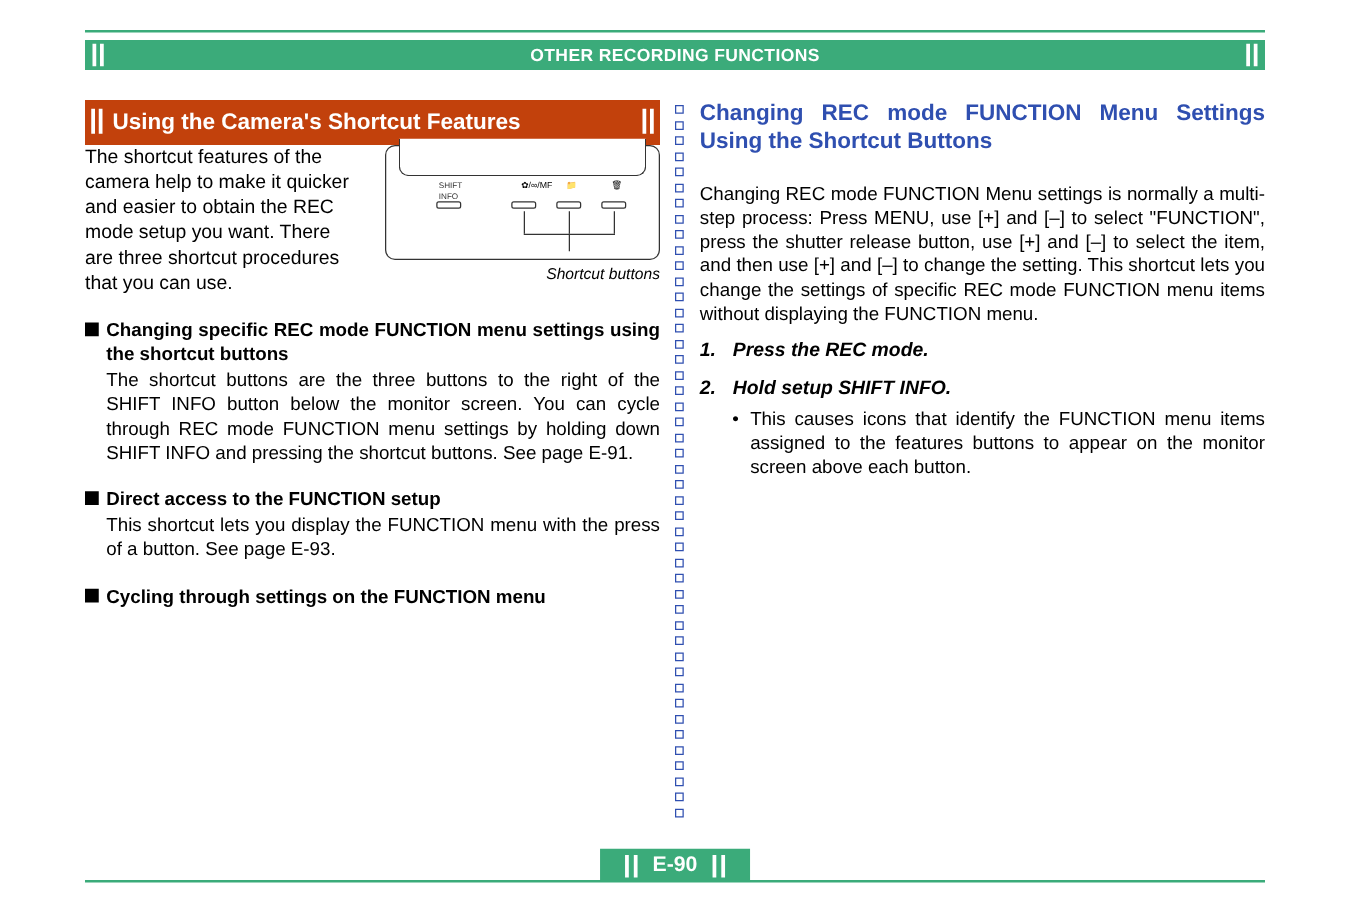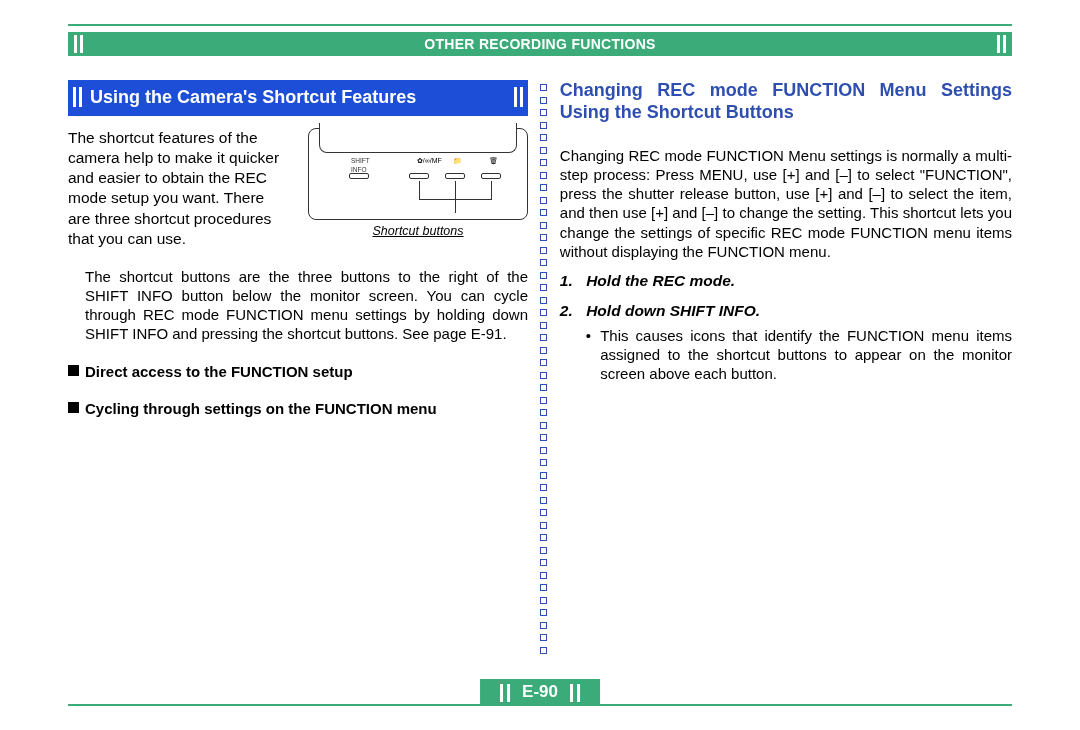--- a/index.html
+++ b/index.html
@@ -56,7 +56,7 @@
   .sq { width: 7px; height: 7px; border: 1.5px solid #2f4fb0; margin-bottom: 5.5px; }
 
   .blue-heading {
-    background: #1d4ed8; color: #fff;
+    background: #c2410c; color: #fff;
     font-weight: bold; font-size: 18px;
     padding: 6px 10px 7px 10px;
     display: flex; align-items: center;

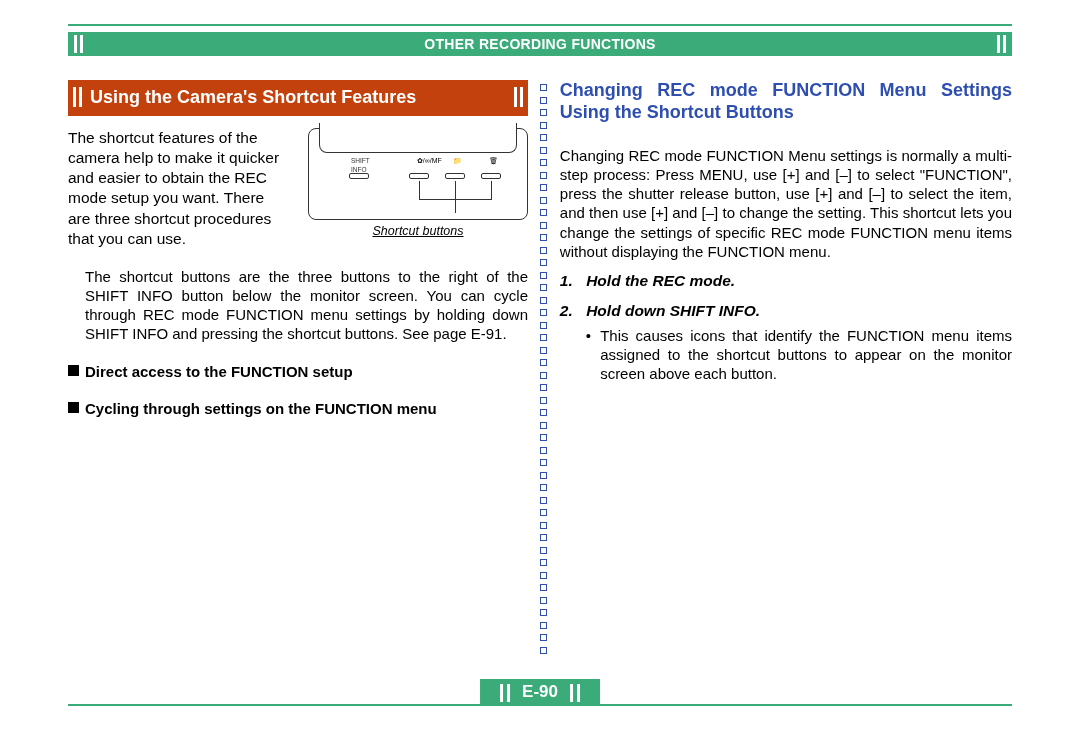--- a/index.html
+++ b/index.html
@@ -67,7 +67,7 @@
   .blue-heading .hb.r1{right:5px;} .blue-heading .hb.r2{right:11px;}
   .blue-heading span { padding: 0 12px; }
 
-  .lead-row { display: flex; gap: 24px; margin-top: 12px; }
+  .lead-row { display: flex; gap: 24px; margin-top: 0; }
   .lead-text { width: 228px; font-size: 15.5px; line-height: 1.3; }
   .diagram {
     width: 220px; height: 92px; border: 1.5px solid #333; border-radius: 8px;

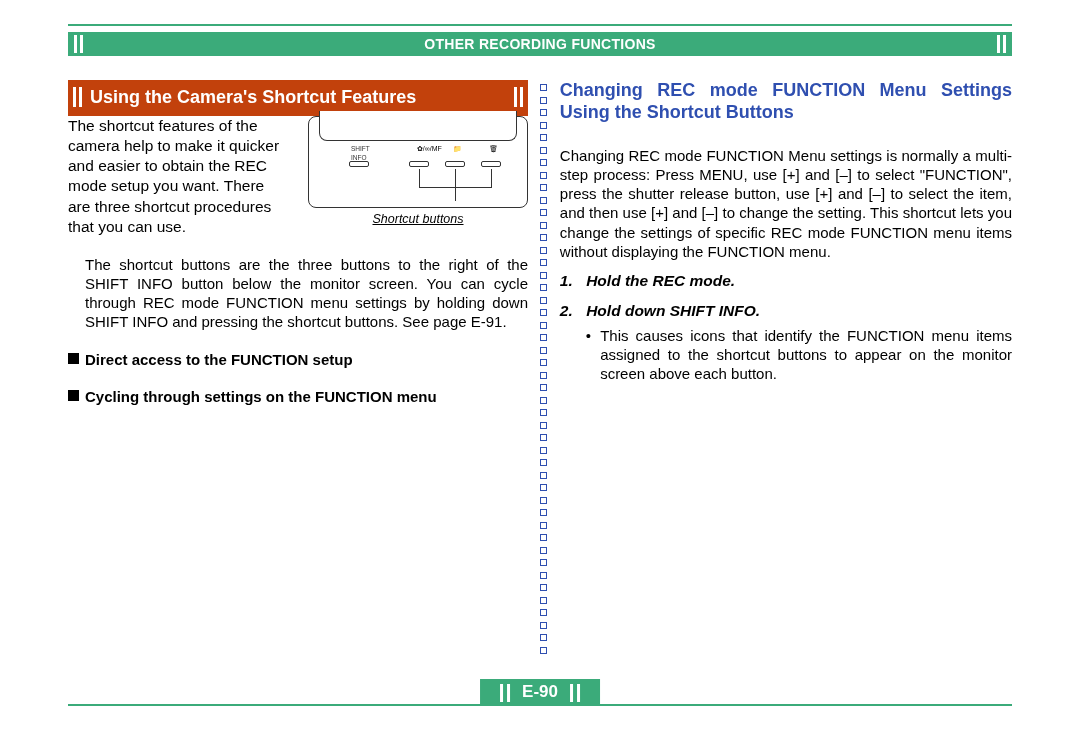--- a/index.html
+++ b/index.html
@@ -88,7 +88,7 @@
   .diagram .ln.l1{left:110px;} .diagram .ln.l2{left:146px;} .diagram .ln.l3{left:182px;}
   .diagram .hln{position:absolute; height:1px; background:#333; top:70px; left:110px; width:73px;}
   .diagram .vln{position:absolute; width:1px; background:#333; top:70px; left:146px; height:14px;}
-  .diagram-caption { font-style: italic; font-size: 12.5px; text-align:center; margin-top:3px; width:220px;text-decoration:underline;}
+  .diagram-caption { font-style: italic; font-size: 12.5px; text-align:right; margin-top:3px; width:220px;}
 
   .sec { margin-top: 18px; text-align: justify; }
   .sec-head { font-weight: bold; display:flex; }

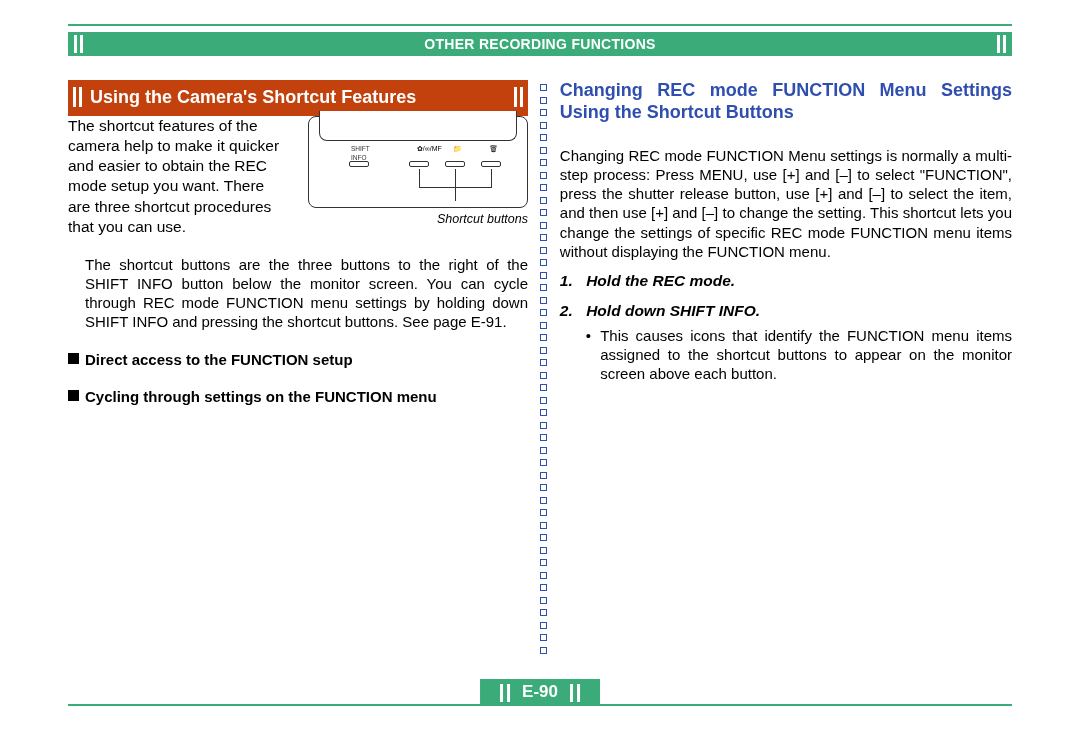--- a/index.html
+++ b/index.html
@@ -171,6 +171,10 @@
       </div>
 
       <div class="sec">
+        <div class="sec-head">
+            <div class="sqmark"></div>
+          <div class="ht">Changing specific REC mode FUNCTION menu settings using the shortcut buttons</div>
+          </div>
         <div class="sec-body">The shortcut buttons are the three buttons to the right of the SHIFT INFO button below the monitor screen. You can cycle through REC mode FUNCTION menu settings by holding down SHIFT INFO and pressing the shortcut buttons. See page E-91.</div>
       </div>
 

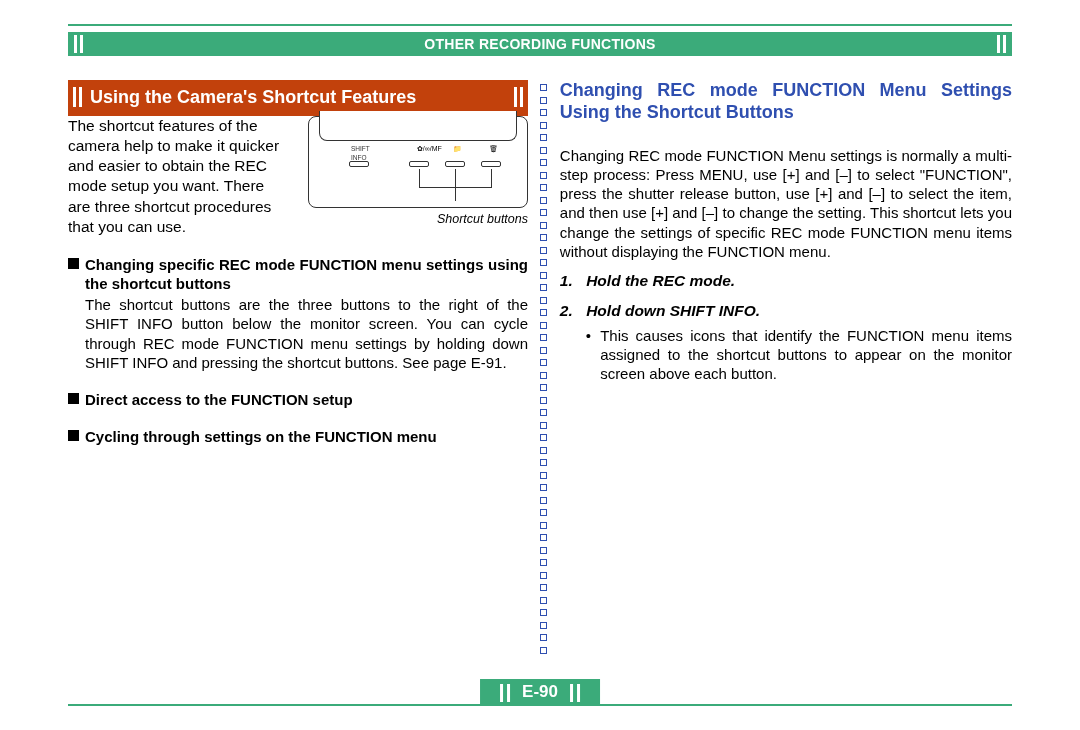--- a/index.html
+++ b/index.html
@@ -247,7 +247,7 @@
       <div class="right-para">Changing REC mode FUNCTION Menu settings is normally a multi-step process: Press MENU, use [+] and [–] to select "FUNCTION", press the shutter release button, use [+] and [–] to select the item, and then use [+] and [–] to change the setting. This shortcut lets you change the settings of specific REC mode FUNCTION menu items without displaying the FUNCTION menu.</div>
       <div class="step">
         <span class="num">1.</span>
-        <span>Hold the REC mode.</span>
+        <span>Press the REC mode.</span>
       </div>
       <div class="step">
         <span class="num">2.</span>

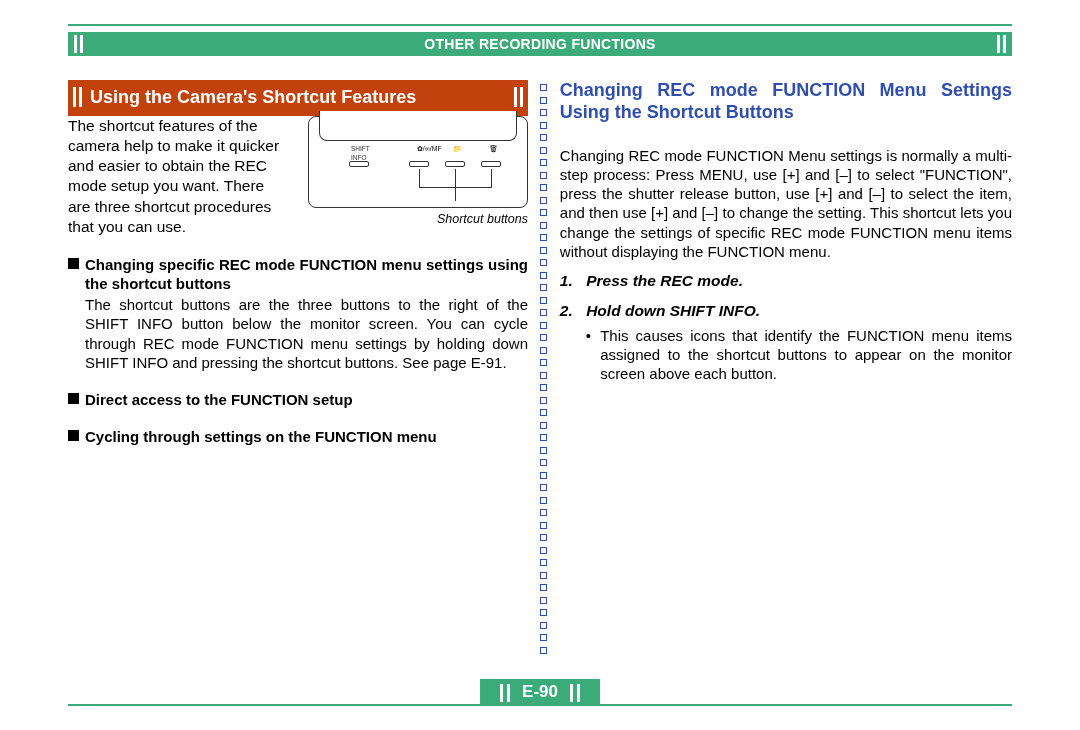--- a/index.html
+++ b/index.html
@@ -251,7 +251,7 @@
       </div>
       <div class="step">
         <span class="num">2.</span>
-        <span>Hold down SHIFT INFO.</span>
+        <span>Hold setup SHIFT INFO.</span>
       </div>
       <div class="bullet-row">
         <div class="dot">•</div>

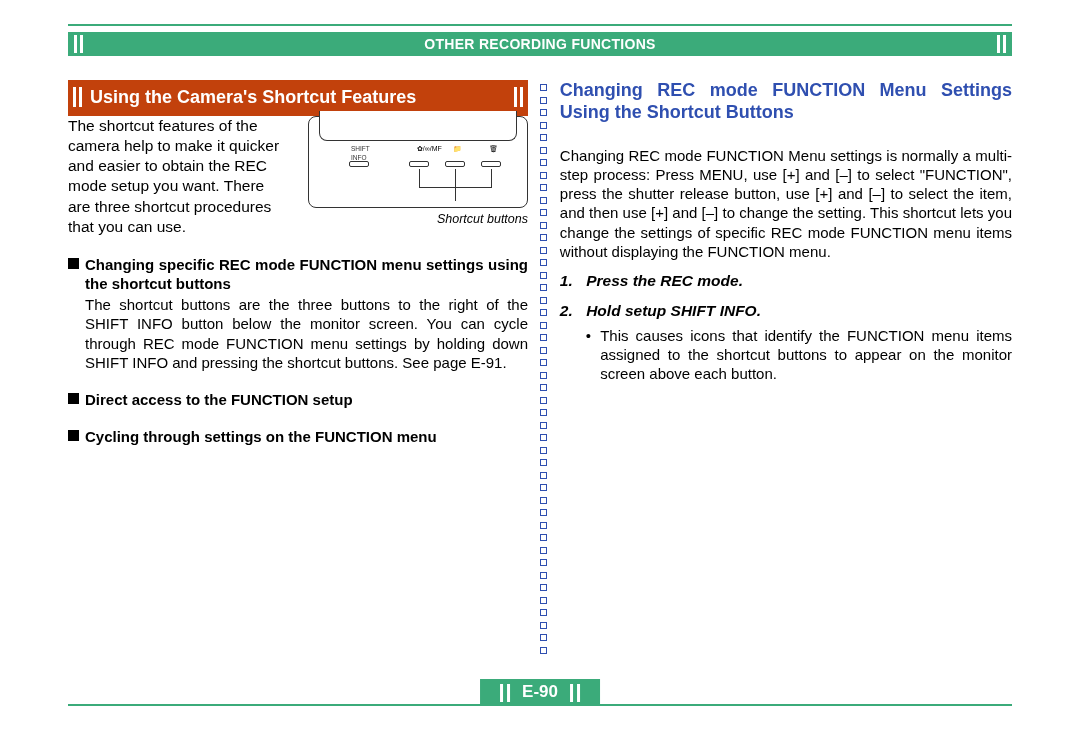--- a/index.html
+++ b/index.html
@@ -255,7 +255,7 @@
       </div>
       <div class="bullet-row">
         <div class="dot">•</div>
-        <div>This causes icons that identify the FUNCTION menu items assigned to the shortcut buttons to appear on the monitor screen above each button.</div>
+        <div>This causes icons that identify the FUNCTION menu items assigned to the features buttons to appear on the monitor screen above each button.</div>
       </div>
     </div>
 

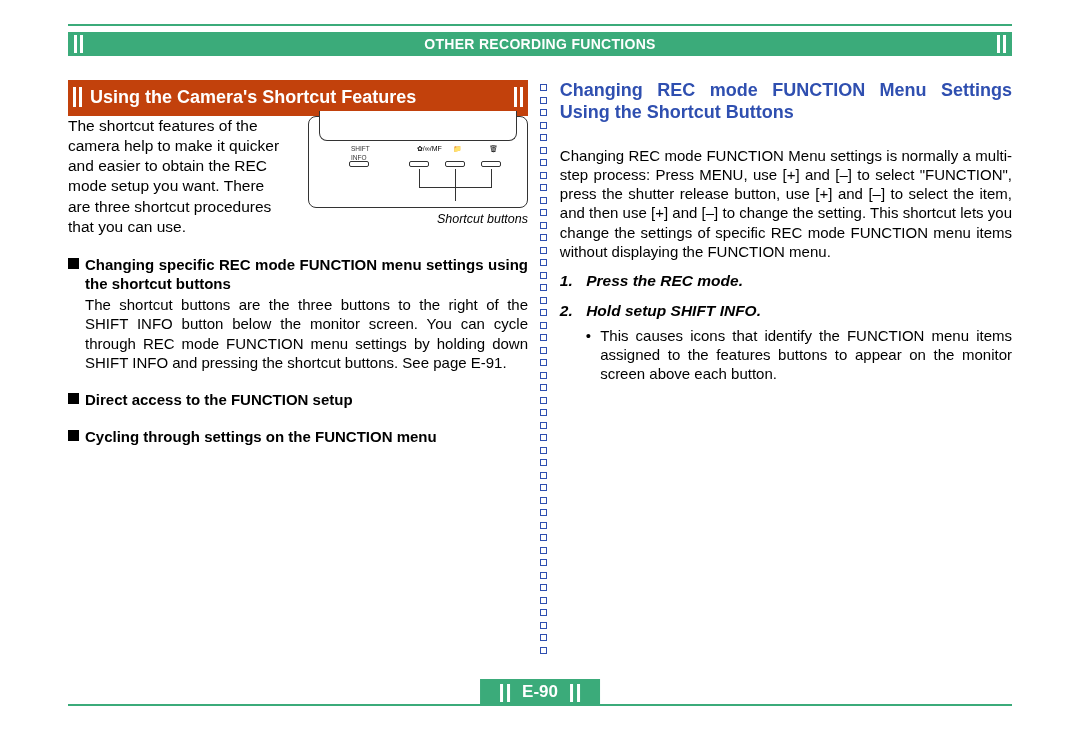--- a/index.html
+++ b/index.html
@@ -183,6 +183,7 @@
             <div class="sqmark"></div>
           <div class="ht">Direct access to the FUNCTION setup</div>
           </div>
+        <div class="sec-body">This shortcut lets you display the FUNCTION menu with the press of a button. See page E-93.</div>
       </div>
 
       <div class="sec">

